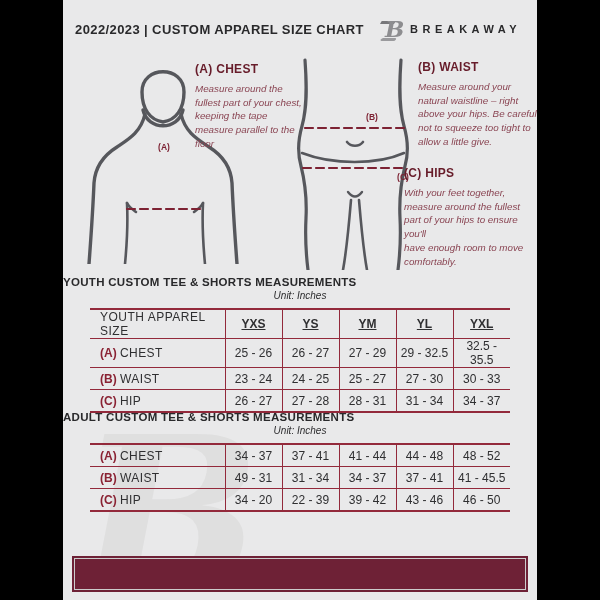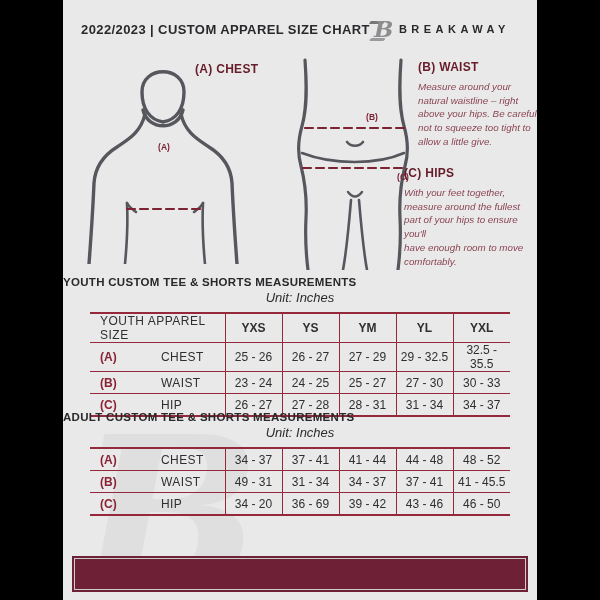--- a/index.html
+++ b/index.html
@@ -19,8 +19,8 @@
   .content { position:relative; z-index:1; width:100%; height:100%; }
 
   
-  .hdr { position:absolute; top:17px; left:18px; right:16px;
-         display:flex; justify-content:flex-start; align-items:center; }
+  .hdr { position:absolute; top:17px; left:12px; right:16px;
+         display:flex; justify-content:space-between; align-items:center; }
   .hdr-title { font-size:13px; font-weight:bold; color:#29292b; letter-spacing:.4px; white-space:nowrap; }
   .brand { display:flex; align-items:center; gap:7px; }
   .logo-mark { position:relative; width:22px; height:24px; }

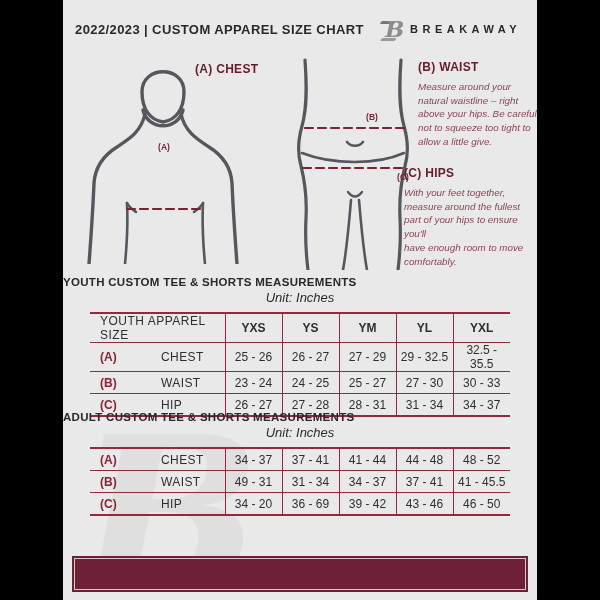--- a/index.html
+++ b/index.html
@@ -112,6 +112,7 @@
 
     <div class="guide-block" style="left:132px; top:62px; width:112px;">
       <div class="guide-h">(A) CHEST</div>
+      <div class="guide-p">Measure around the fullest part of your chest, keeping the tape measure parallel to the floor</div>
     </div>
 
     <div class="guide-block" style="left:355px; top:60px; width:122px;">

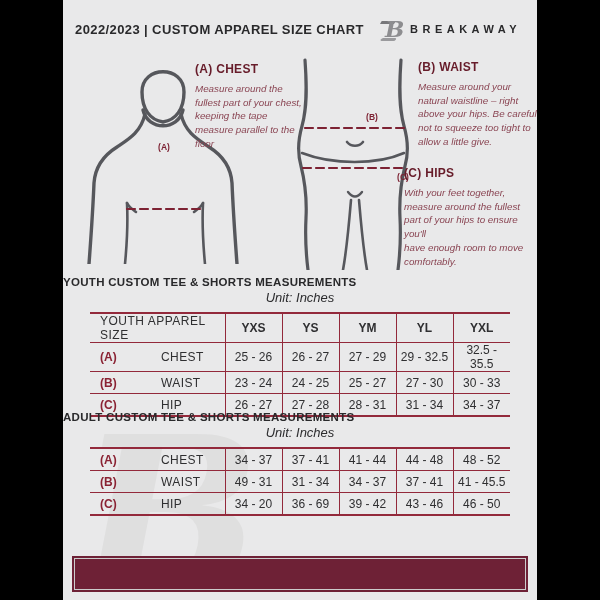--- a/index.html
+++ b/index.html
@@ -42,7 +42,7 @@
   
   .tbl-block { position:absolute; left:0; width:100%; }
   .tbl-title { text-align:left; font-size:11.5px; font-weight:bold; color:#29292b; letter-spacing:.3px; }
-  .tbl-unit { text-align:center; font-size:13px; font-style:italic; color:#2c2c2e; margin-top:2px; }
+  .tbl-unit { text-align:center; font-size:10px; font-style:italic; color:#2c2c2e; margin-top:2px; }
   table.meas { width:420px; margin:7px auto 0; border-collapse:collapse; table-layout:fixed; }
   table.meas td { border:1.4px solid #93293b; height:21px; padding:0;
                   text-align:center; font-size:12px; color:#2f2f31; }

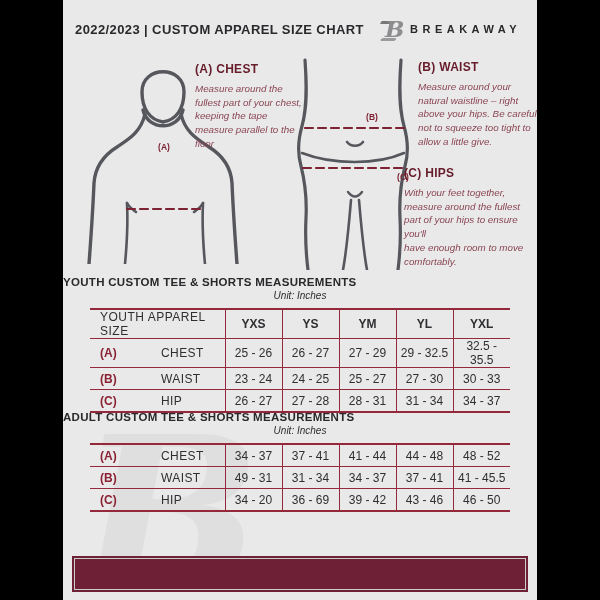--- a/index.html
+++ b/index.html
@@ -50,7 +50,7 @@
   table.meas td:last-child { border-right:0; }
   table.meas tr:first-child td { border-top-width:2px; }
   table.meas tr:last-child td { border-bottom-width:2px; }
-  td.size-h { font-weight:bold; font-size:10.8px; color:#232325; }
+  td.size-h { font-weight:bold; font-size:10.8px; color:#232325;text-decoration:underline; }
   td.col-h { font-size:10.2px; letter-spacing:.5px; color:#2f2f31; }
   .rk { color:#8a2233; font-weight:bold; }
   .rl { letter-spacing:.4px;margin-left:41px; }

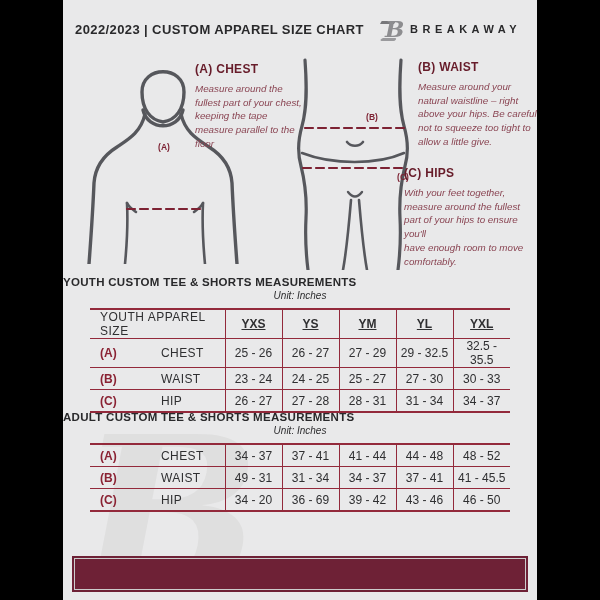--- a/index.html
+++ b/index.html
@@ -53,7 +53,7 @@
   td.size-h { font-weight:bold; font-size:10.8px; color:#232325;text-decoration:underline; }
   td.col-h { font-size:10.2px; letter-spacing:.5px; color:#2f2f31; }
   .rk { color:#8a2233; font-weight:bold; }
-  .rl { letter-spacing:.4px;margin-left:41px; }
+  .rl { letter-spacing:.4px; }
 
   
   .footer-bar { position:absolute; left:9px; top:556px; width:456px; height:36px;

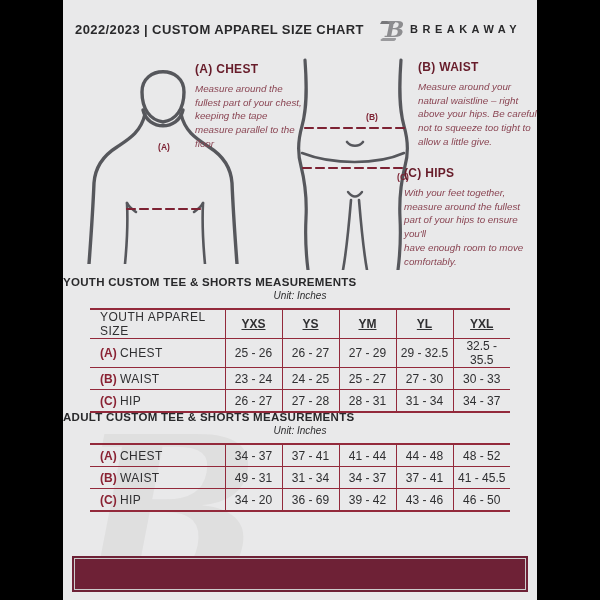--- a/index.html
+++ b/index.html
@@ -207,7 +207,7 @@
         <tr>
           <td><span class="rk">(C)</span> <span class="rl">HIP</span></td>
           <td>34 - 20</td>
-          <td>36 - 69</td>
+          <td>22 - 39</td>
           <td>39 - 42</td>
           <td>43 - 46</td>
           <td>46 - 50</td>

